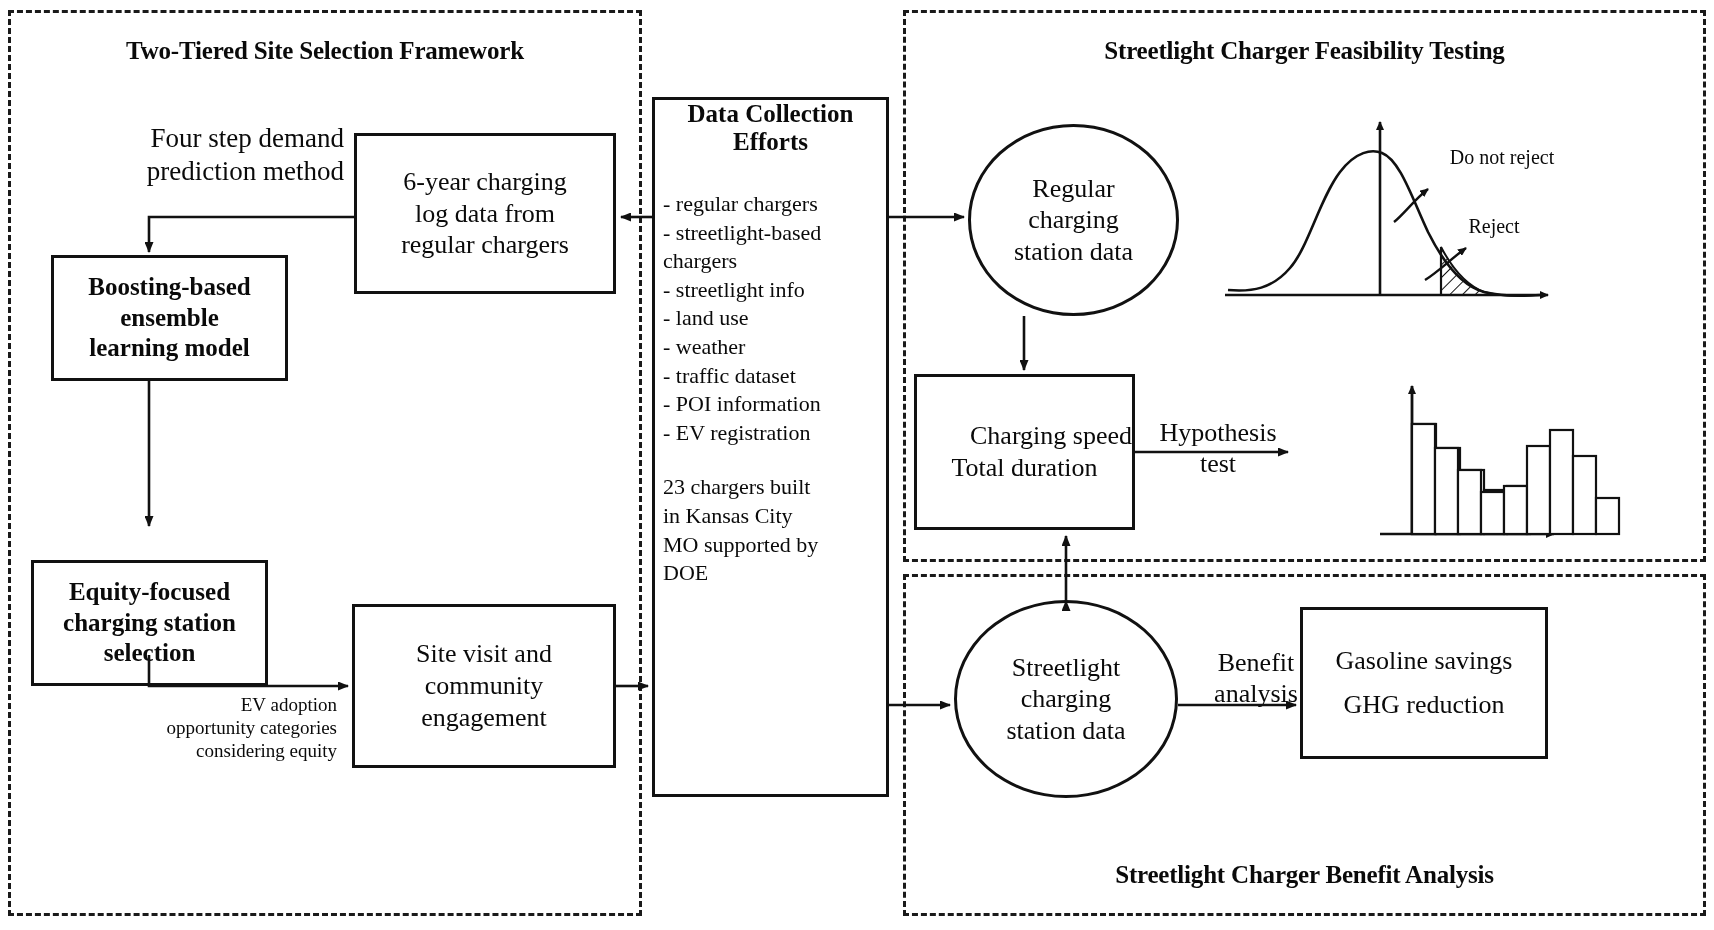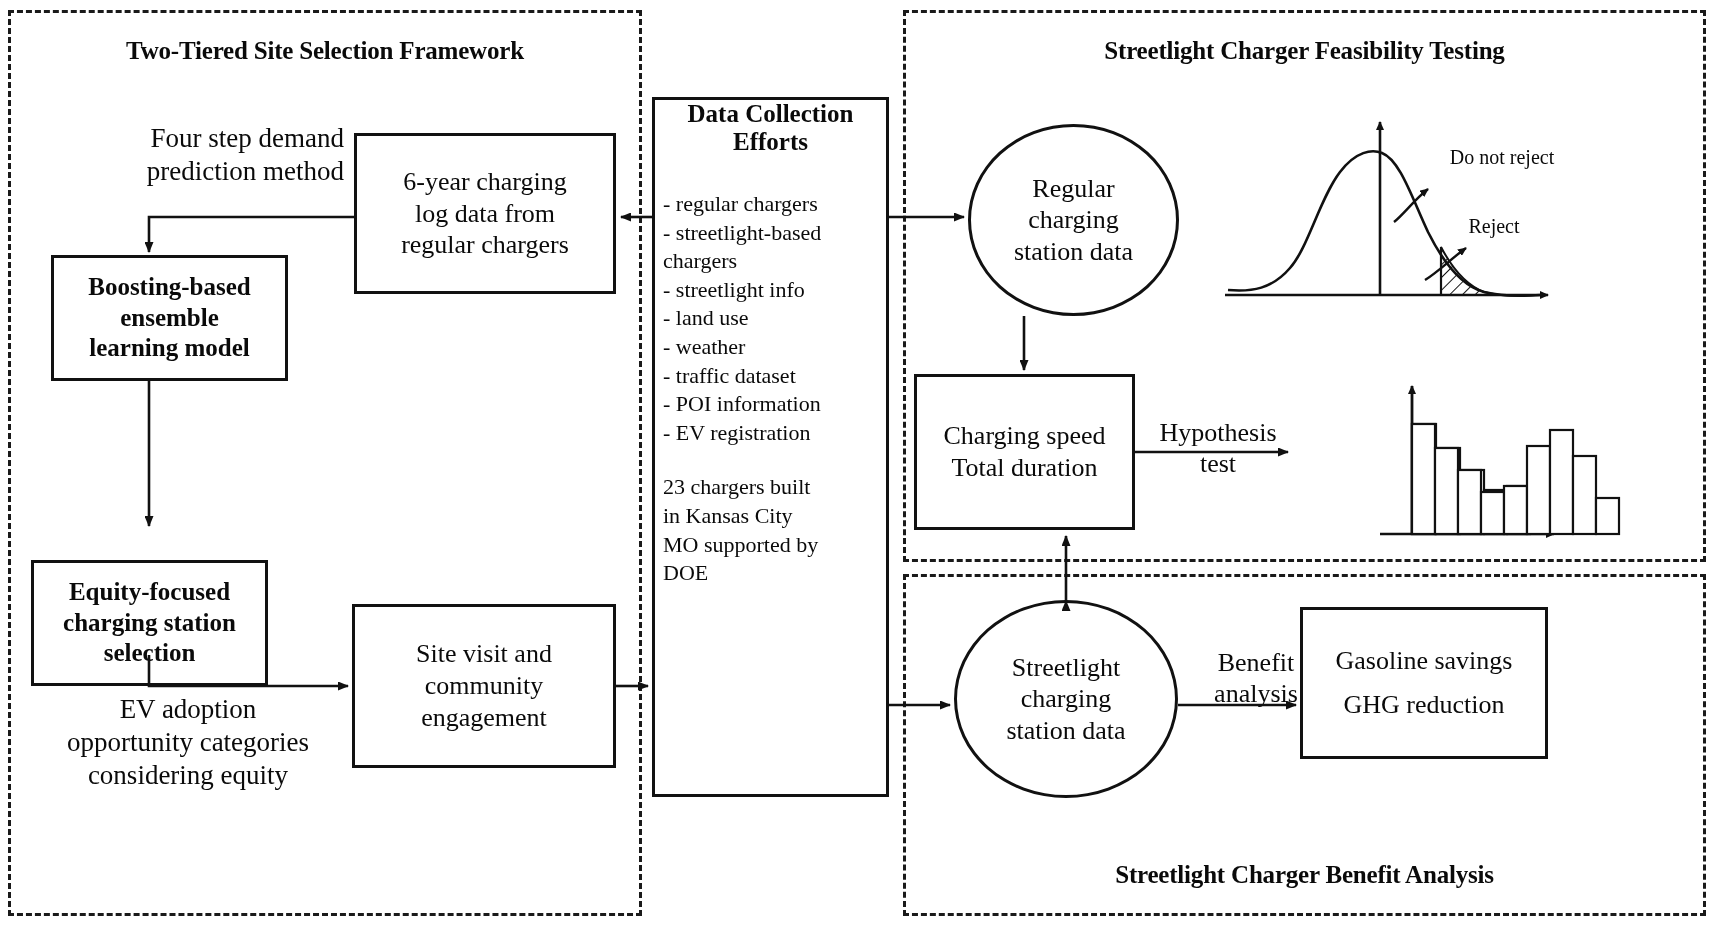--- a/index.html
+++ b/index.html
@@ -178,7 +178,7 @@
   </div>
 
   <div class="abs box" style="left:914px; top:374px; width:221px; height:156px; font-size:26px;">
-    <span class="ln" style="">Charging speed</span>
+    <span class="ln" style="text-align:right;">Charging speed</span>
     <span class="ln">Total duration</span>
   </div>
 

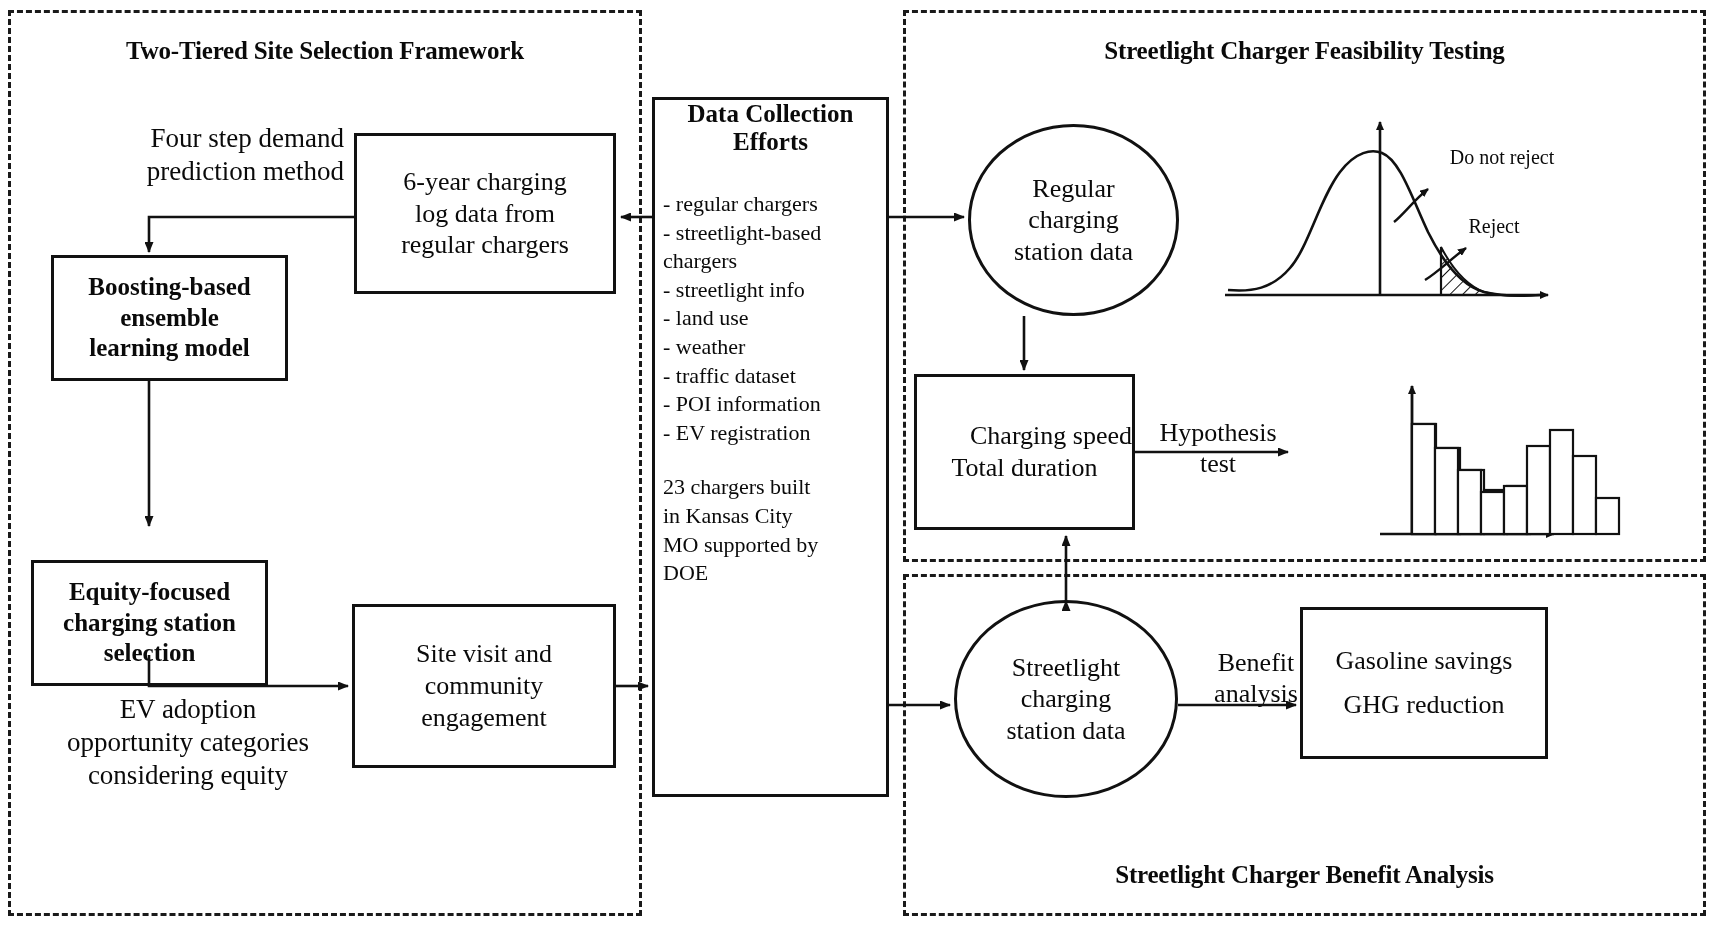--- a/index.html
+++ b/index.html
@@ -136,7 +136,7 @@
     <span class="ln">selection</span>
   </div>
 
-  <div class="abs textblock" style="left:28px; top:693px; width:320px; font-size:27px;">EV adoption
+  <div class="abs textblock" style="left:17px; top:693px; width:320px; font-size:19px;text-align:right;">EV adoption
 opportunity categories
 considering equity</div>
 

